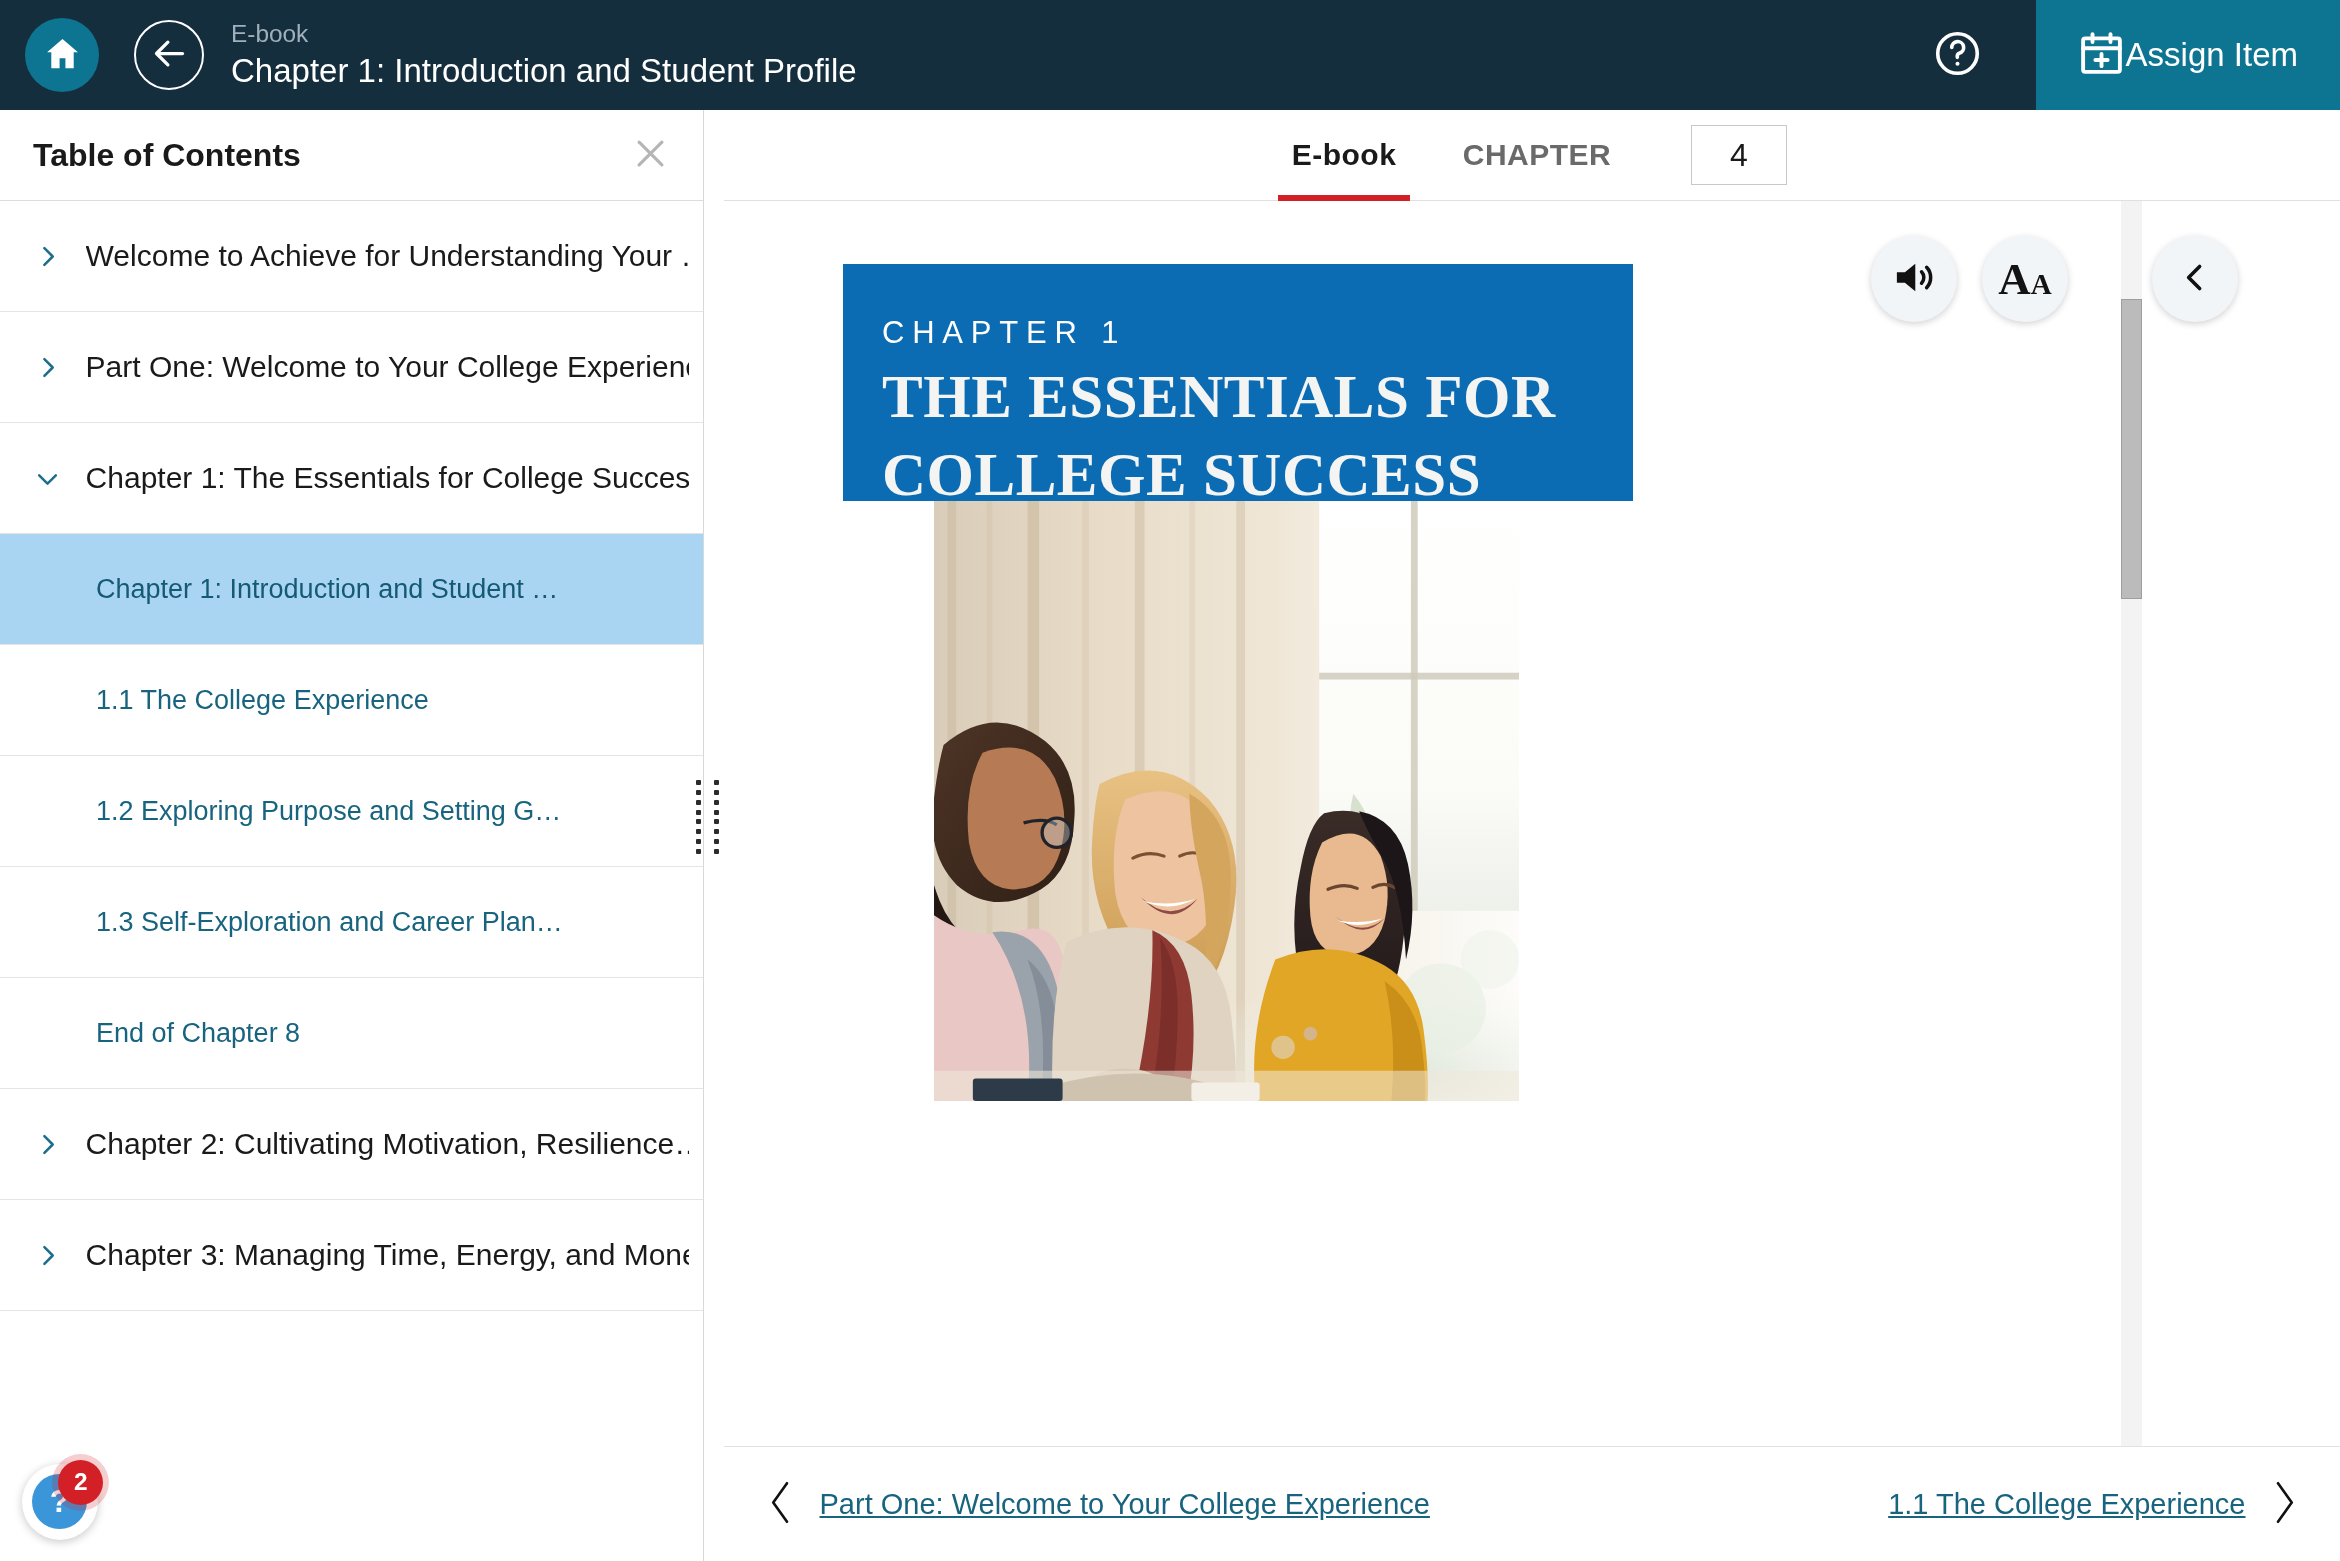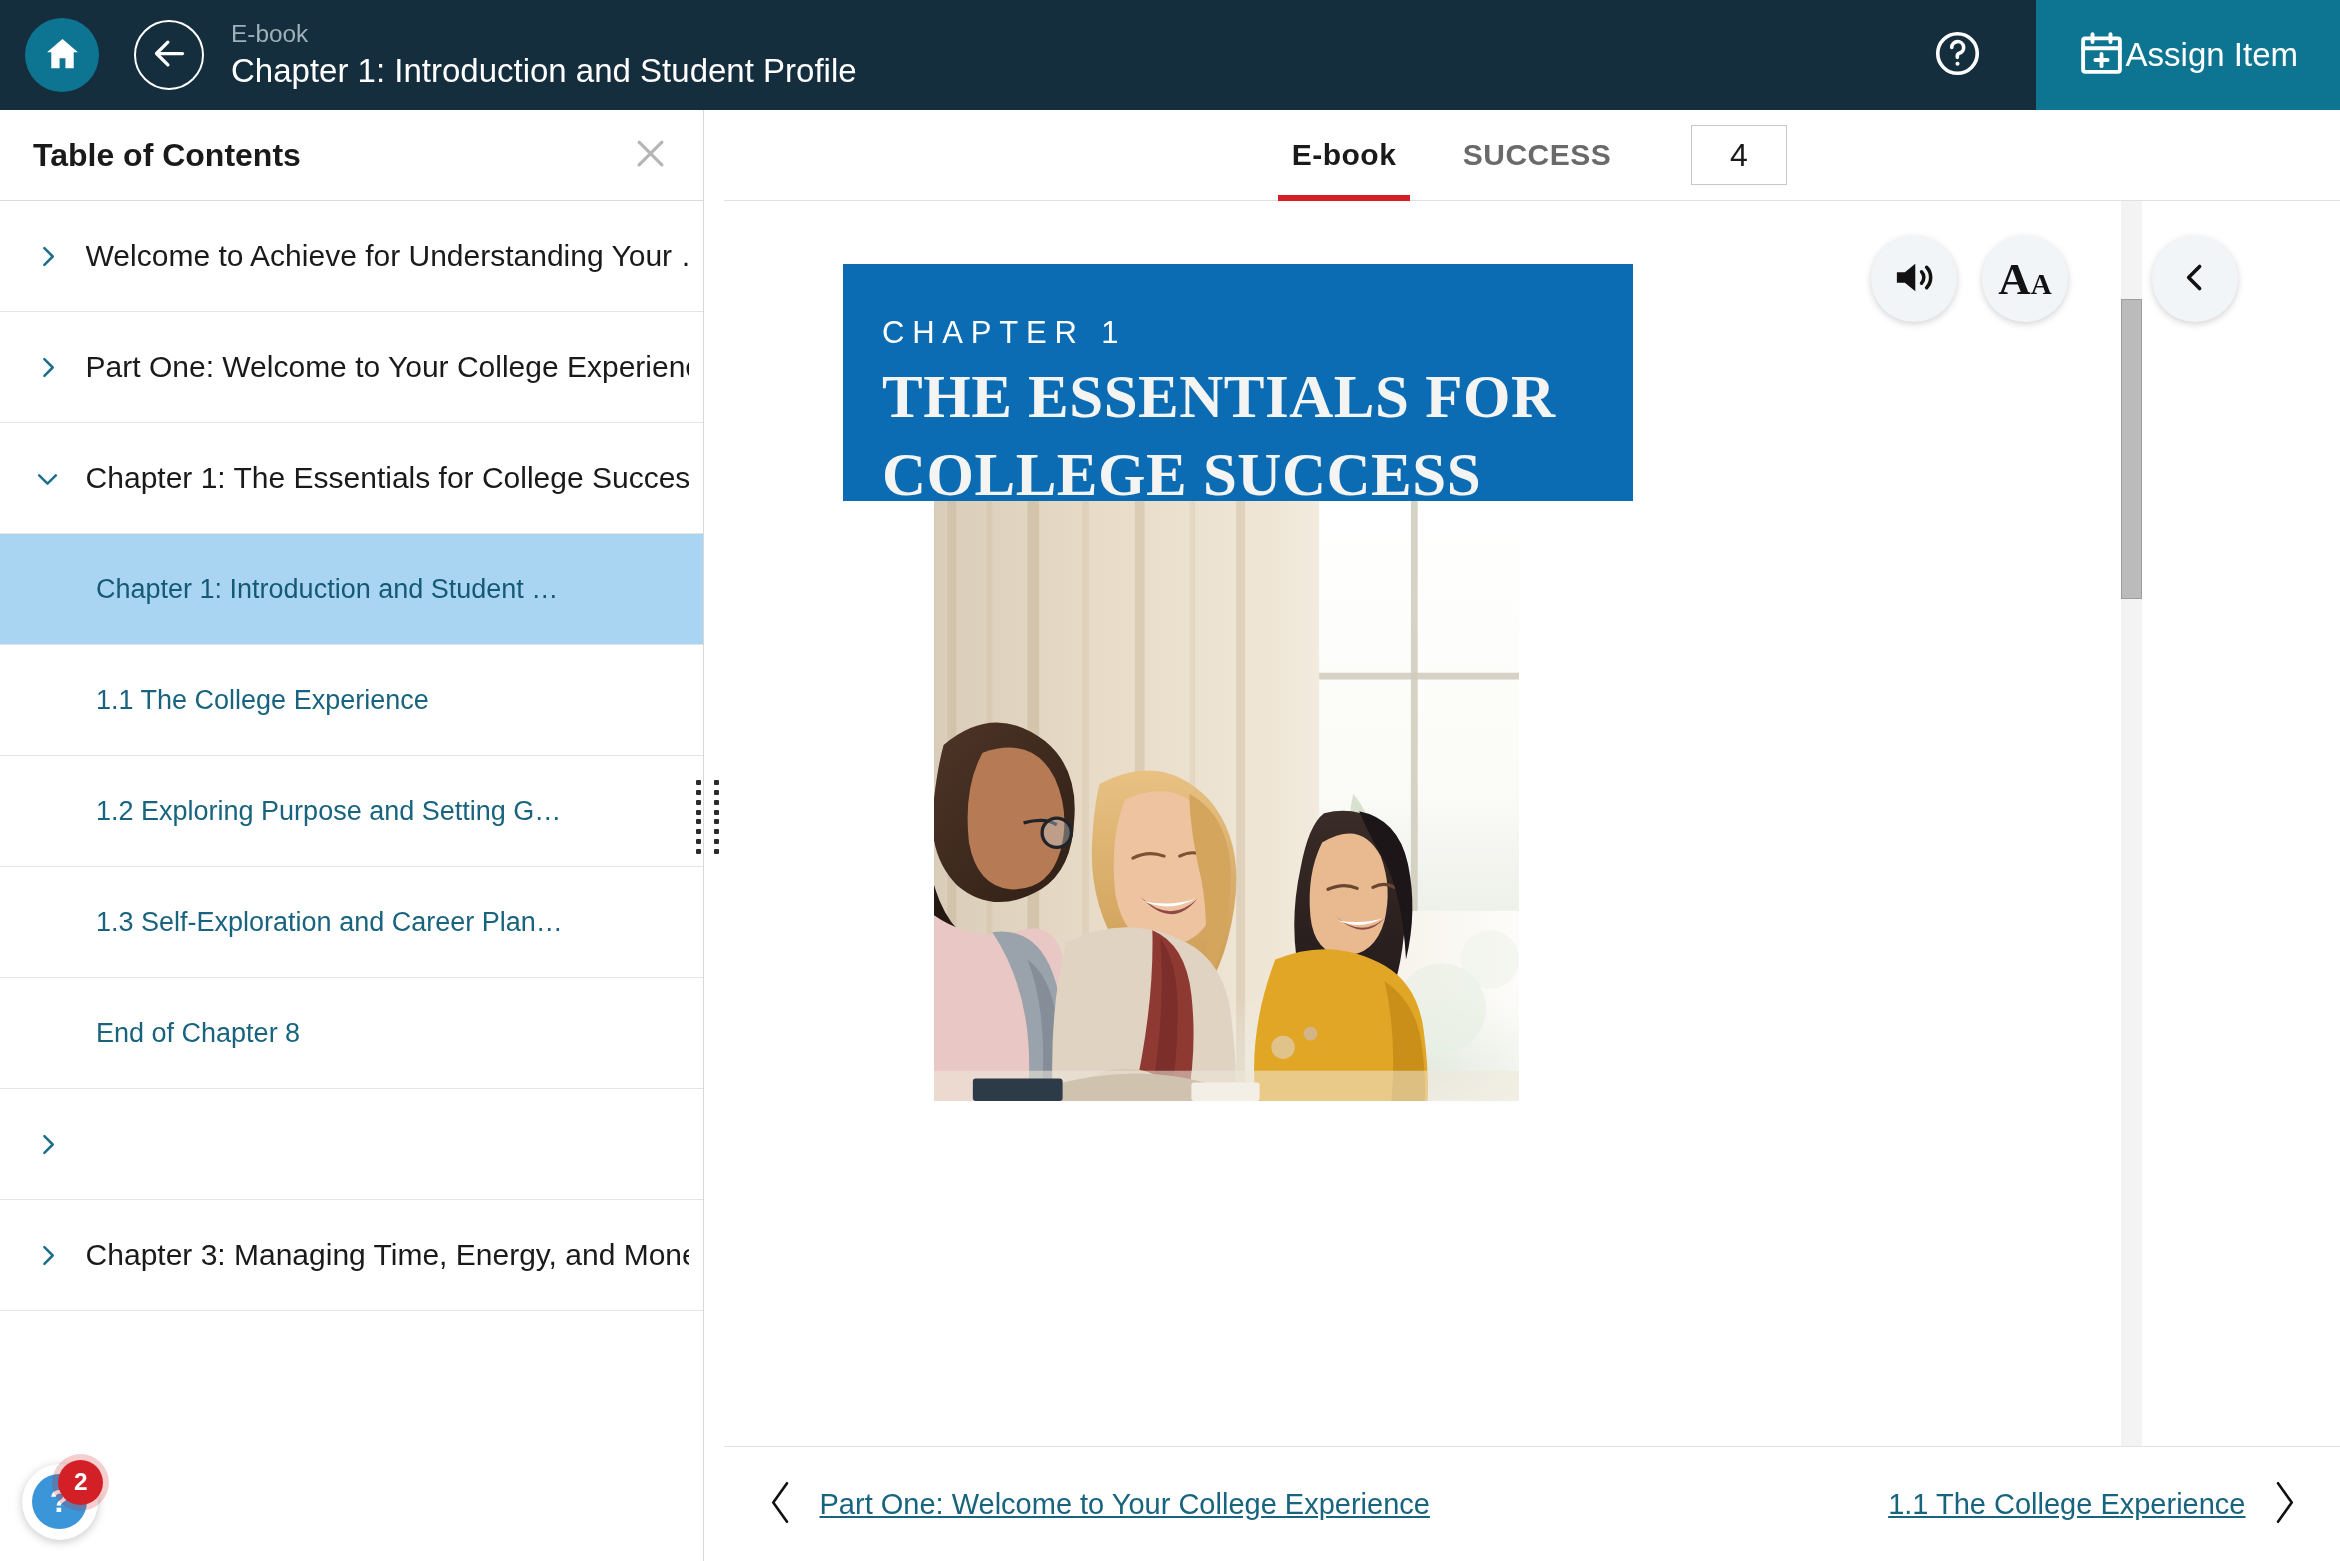--- a/index.html
+++ b/index.html
@@ -361,7 +361,7 @@
         <span>E-book</span>
       </div>
       <div class="tab inactive">
-        <span>SUCCESS</span>
+        <span>CHAPTER</span>
       </div>
       <div class="page-box">
         <span>4</span>

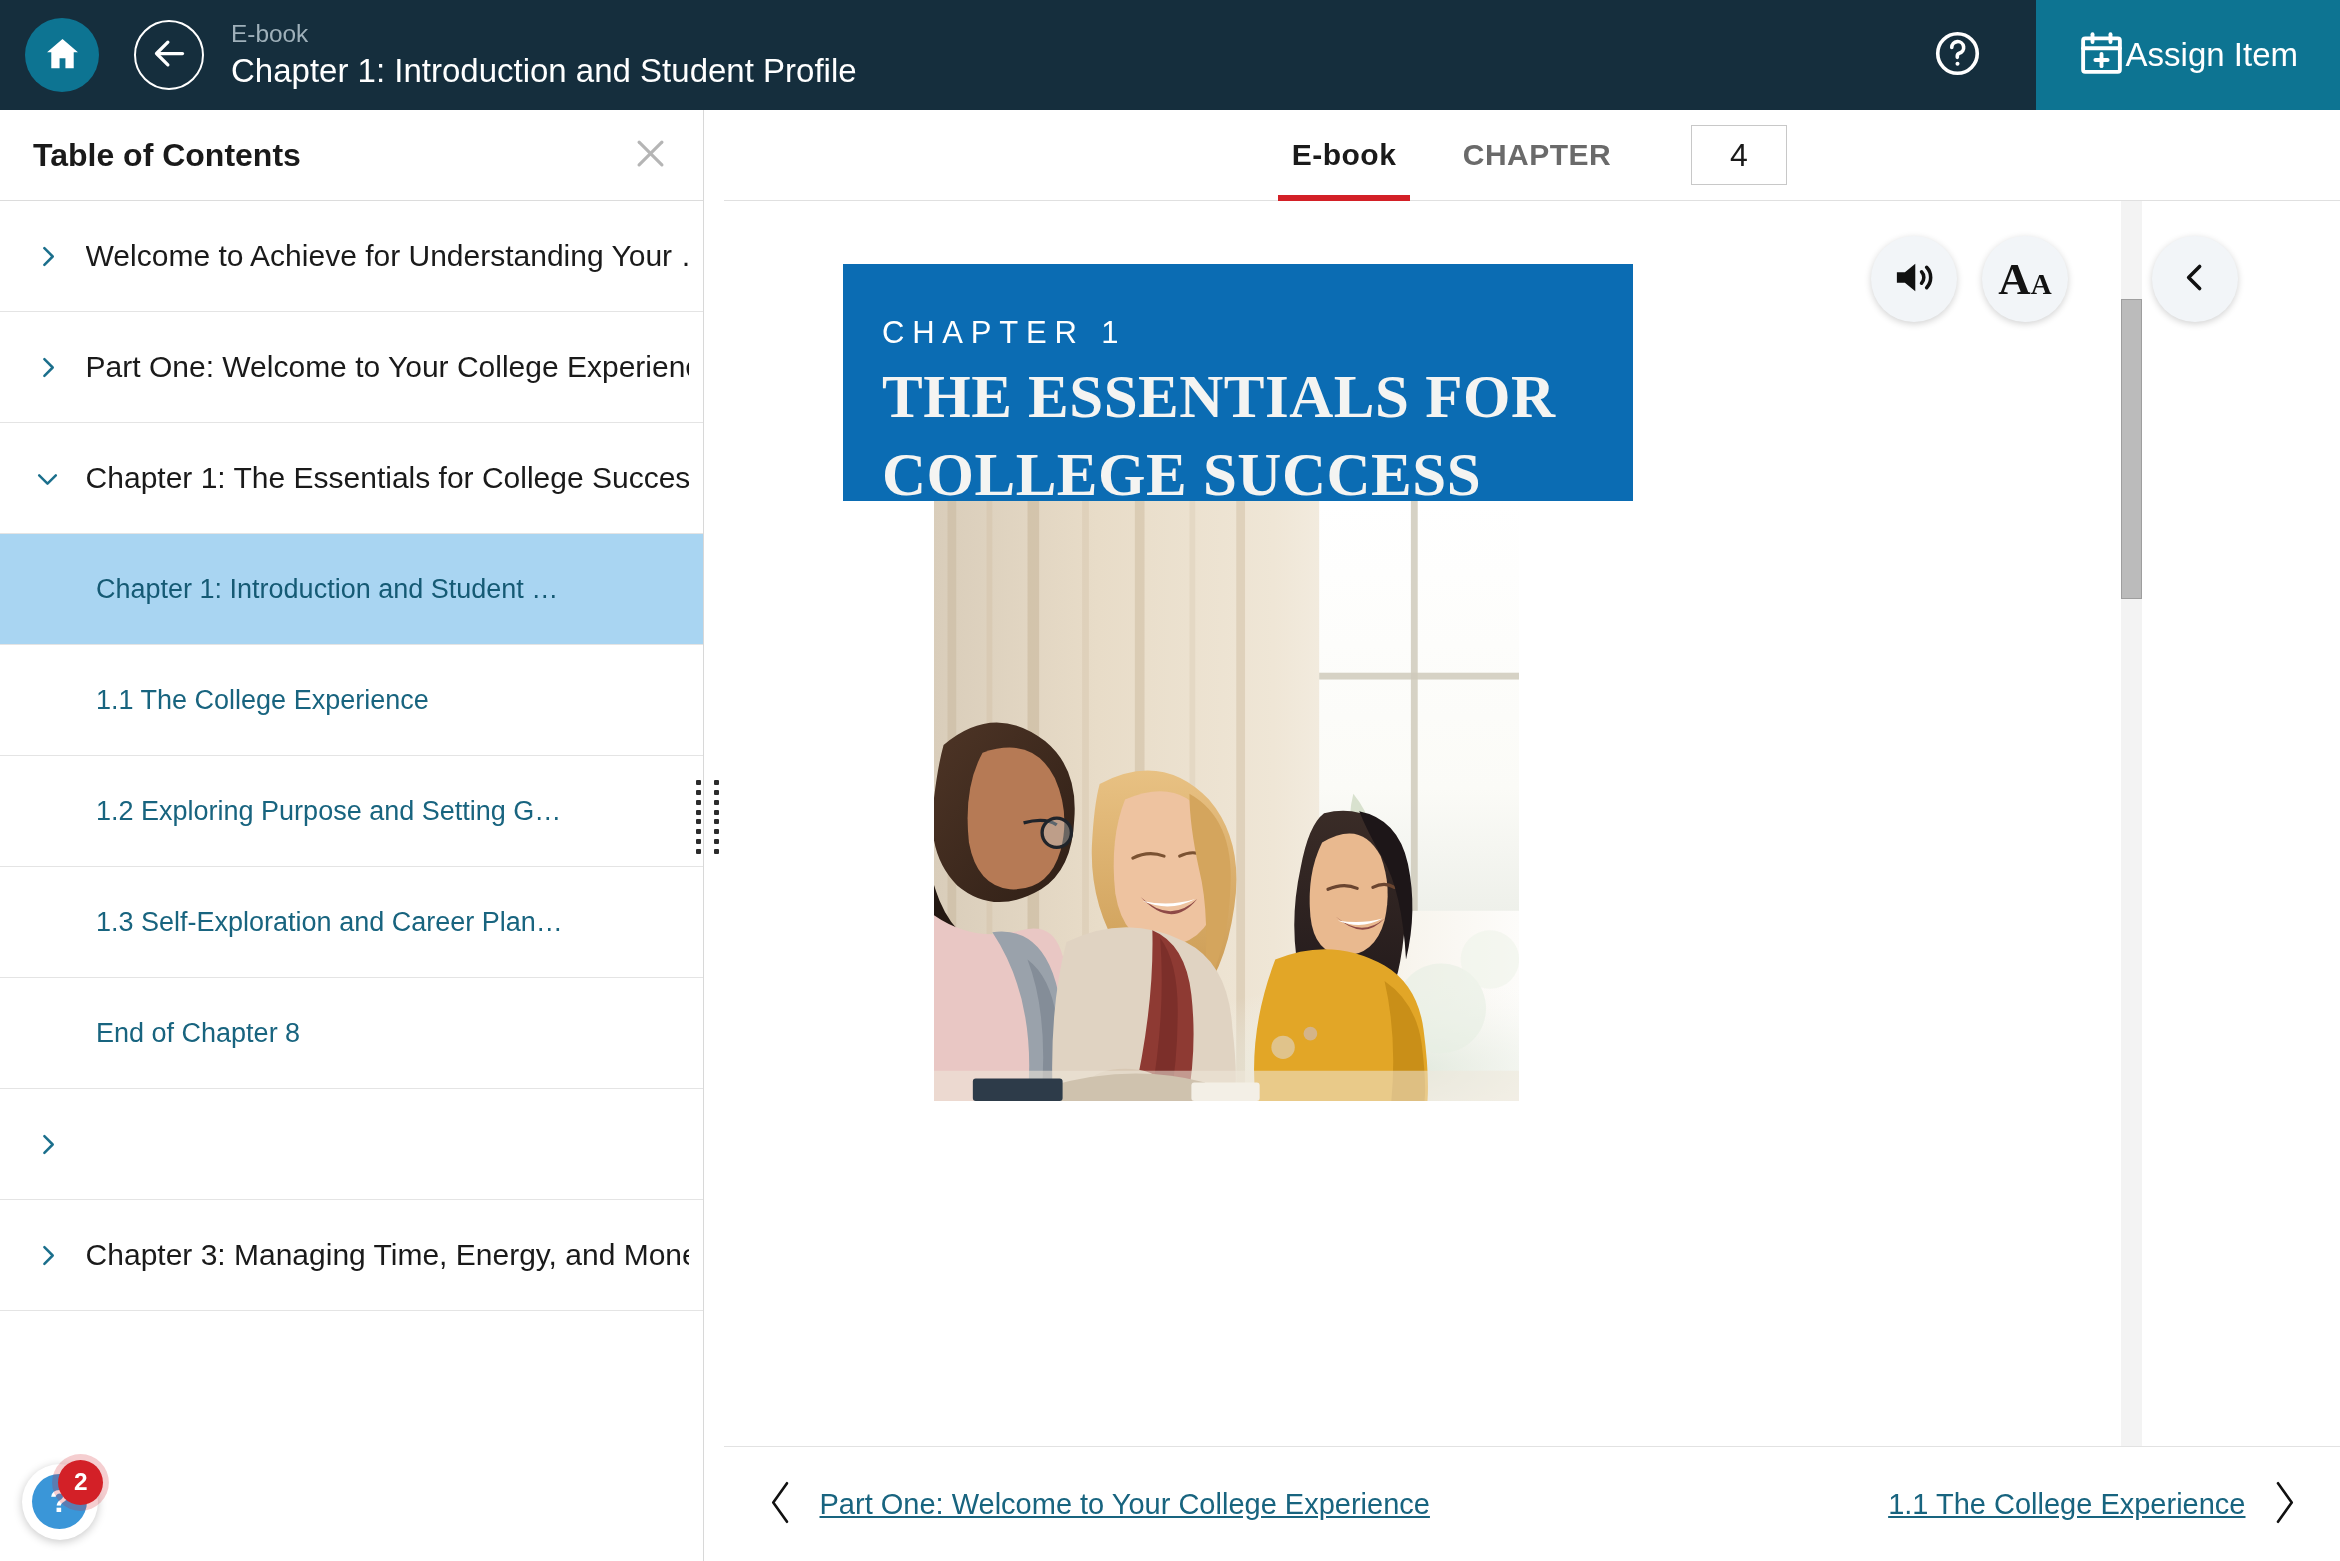--- a/index.html
+++ b/index.html
@@ -316,6 +316,7 @@
             <polyline points="9,4 17,12 9,20"></polyline>
           </svg>
         </span>
+        <span class="lbl-top">Chapter 2: Cultivating Motivation, Resilience…</span>
       </div>
 
       <div class="toc-item top">

